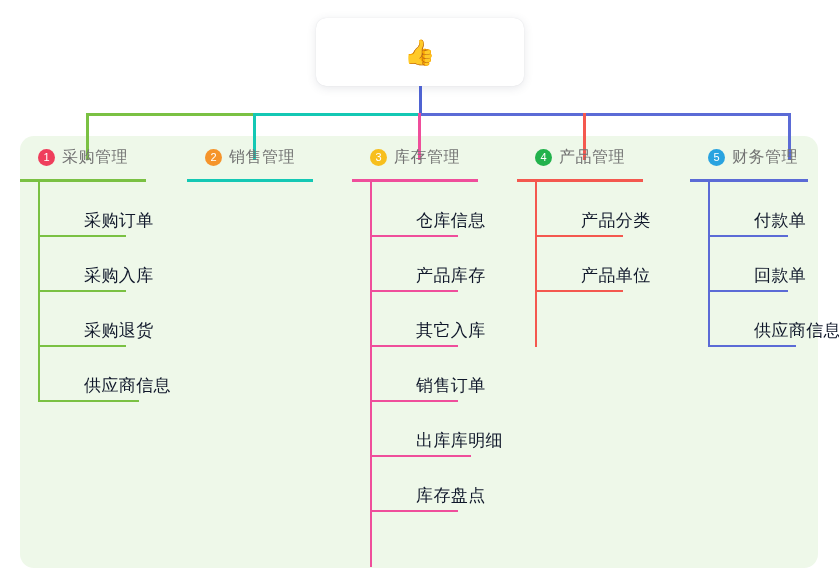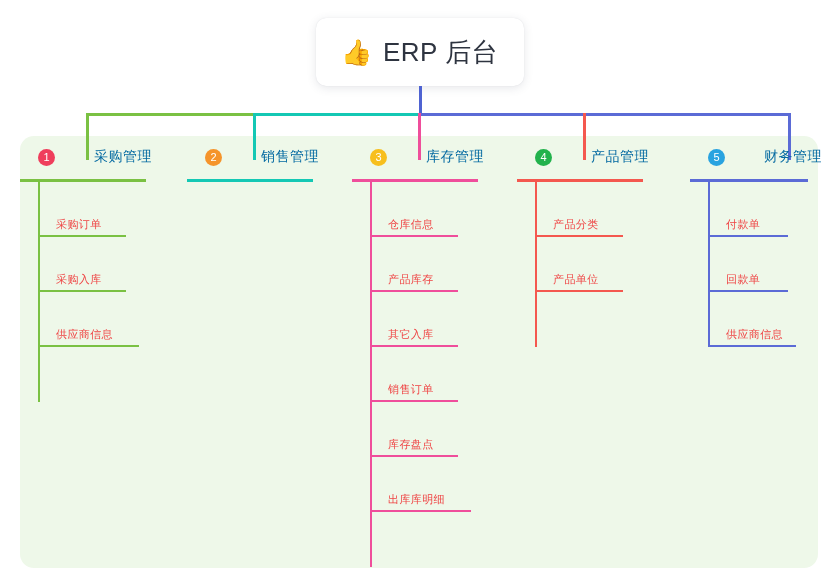--- a/index.html
+++ b/index.html
@@ -147,7 +147,6 @@
 
 <div id="root-card">
   <span class="thumb">👍</span>
-  <span class="root-title">ERP 后台</span>
 </div>
 
 <div class="vline" id="stem-root"></div>

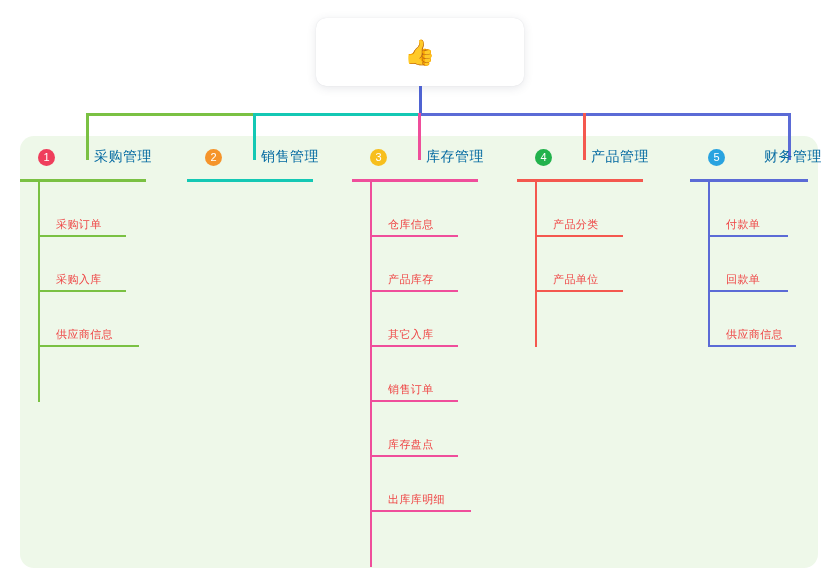--- a/index.html
+++ b/index.html
@@ -100,10 +100,9 @@
     font-weight: normal;
   }
   .col-title {
-    font-size: 14px;
-    color: #0369a1;
+    font-size: 16px;
+    color: #737373;
     letter-spacing: 0.5px;
-    margin-left: 32px;
   }
   .col-rule {
     height: 3px;

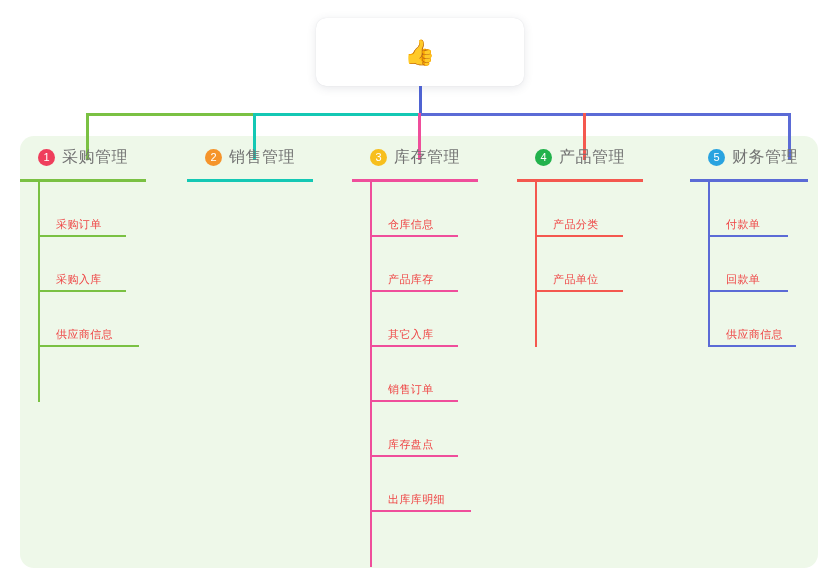--- a/index.html
+++ b/index.html
@@ -127,10 +127,11 @@
     padding-bottom: 5px;
   }
   .leaf-label {
-    font-size: 11px;
-    color: #ef4444;
+    font-size: 17px;
+    color: #0f172a;
     letter-spacing: 0.4px;
     white-space: nowrap;
+    margin-left: 28px;
   }
   .leaf-rule {
     position: absolute;

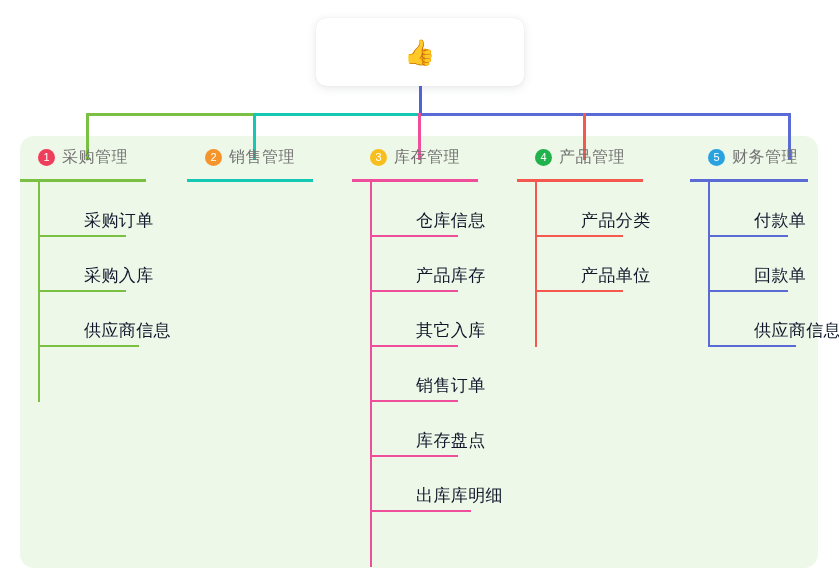--- a/index.html
+++ b/index.html
@@ -177,6 +177,10 @@
           <div class="leaf-rule" style="width: 88px; background: rgb(122, 193, 67);"></div>
         </div>
         <div class="leaf">
+          <span class="leaf-label">采购退货</span>
+          <div class="leaf-rule" style="width: 88px; background: rgb(122, 193, 67);"></div>
+        </div>
+        <div class="leaf">
           <span class="leaf-label">供应商信息</span>
           <div class="leaf-rule" style="width: 101px; background: rgb(122, 193, 67);"></div>
         </div>

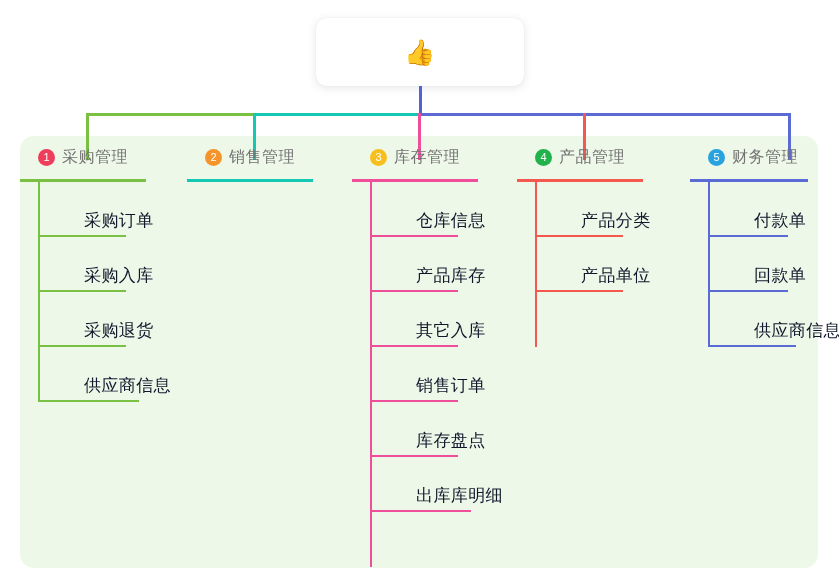--- a/index.html
+++ b/index.html
@@ -218,13 +218,13 @@
           <div class="leaf-rule" style="width: 88px; background: rgb(239, 78, 155);"></div>
         </div>
         <div class="leaf">
-          <span class="leaf-label">库存盘点</span>
-          <div class="leaf-rule" style="width: 88px; background: rgb(239, 78, 155);"></div>
-        </div>
-        <div class="leaf">
           <span class="leaf-label">出库库明细</span>
           <div class="leaf-rule" style="width: 101px; background: rgb(239, 78, 155);"></div>
         </div>
+        <div class="leaf">
+          <span class="leaf-label">库存盘点</span>
+          <div class="leaf-rule" style="width: 88px; background: rgb(239, 78, 155);"></div>
+        </div>
       </div>
     </div>
     <div class="column" style="left: 517px;">

